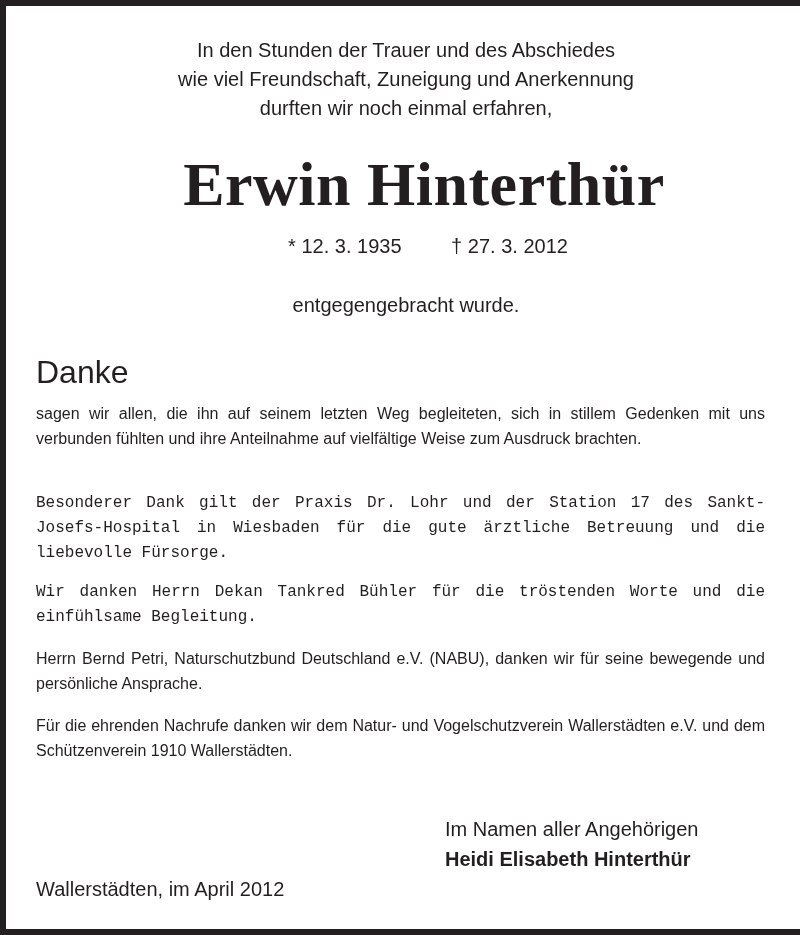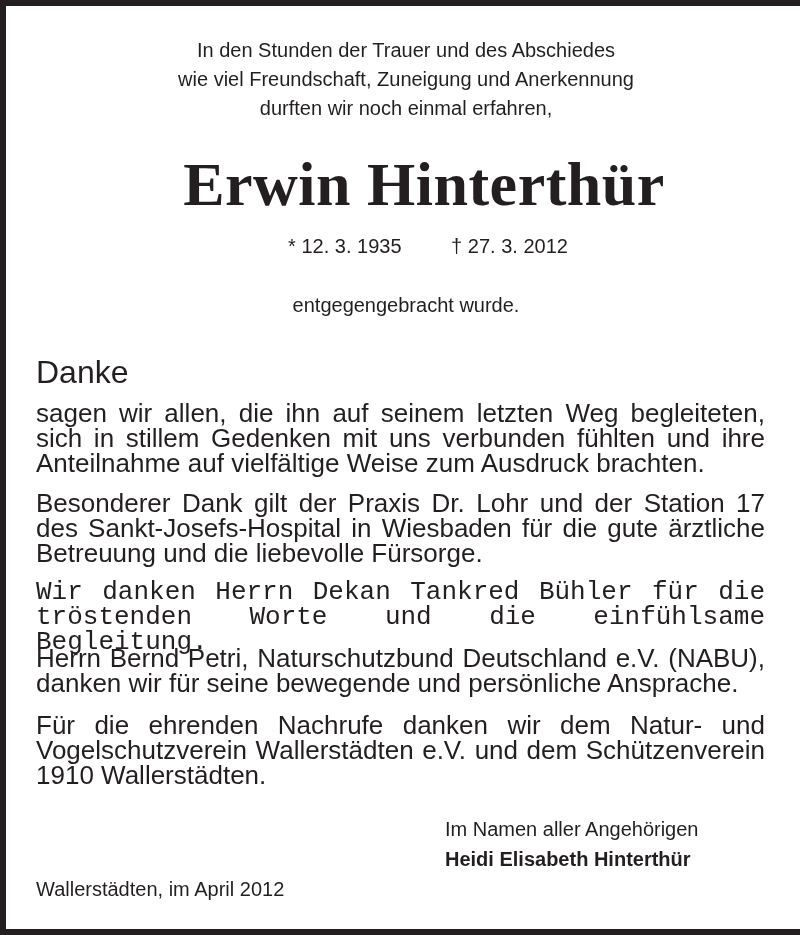--- a/index.html
+++ b/index.html
@@ -19,7 +19,7 @@
   .dates .born { margin-right: 44px; }
   .closing { position: absolute; left: 0; right: 0; top: 288px; text-align: center; font-size: 20px; }
   .danke-title { position: absolute; left: 30px; top: 348px; font-size: 32px; line-height: 36px; }
-  .body { position: absolute; left: 30px; width: 729px; font-size: 26px; line-height: 25px; text-align: justify; text-align-last: left; }
+  .body { position: absolute; left: 30px; width: 729px; font-size: 16px; line-height: 25px; text-align: justify; text-align-last: left; }
   .p1 { top: 395px; }
   .p2 { top: 485px; }
   .p3 { top: 574px; font-family: Liberation Mono, monospace; }

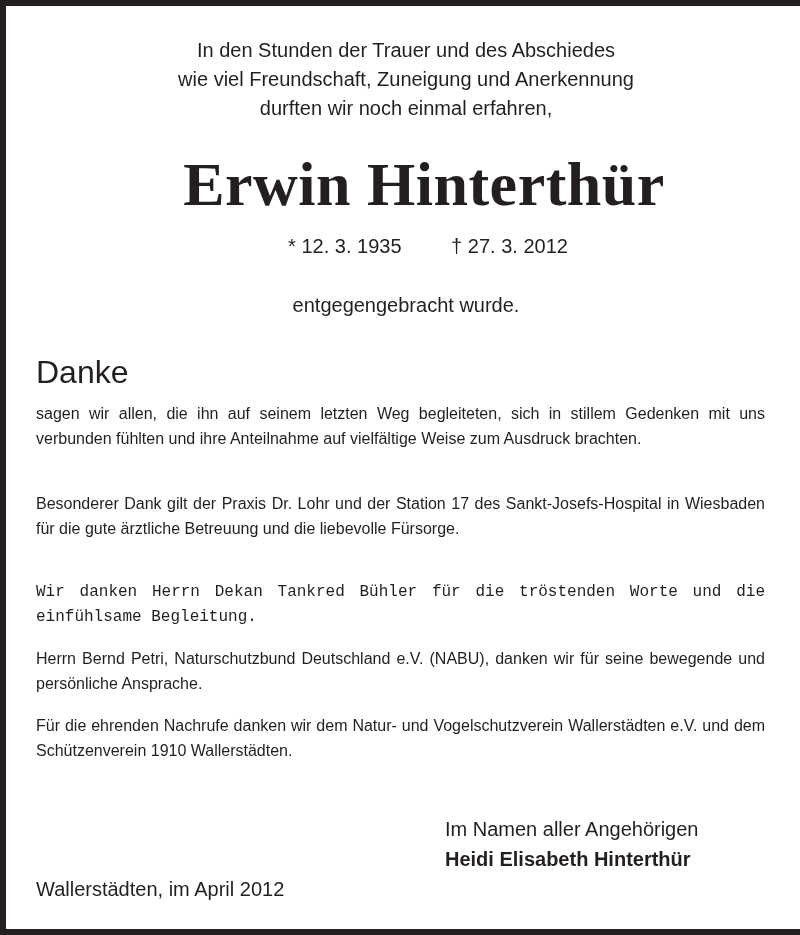--- a/index.html
+++ b/index.html
@@ -21,7 +21,7 @@
   .danke-title { position: absolute; left: 30px; top: 348px; font-size: 32px; line-height: 36px; }
   .body { position: absolute; left: 30px; width: 729px; font-size: 16px; line-height: 25px; text-align: justify; text-align-last: left; }
   .p1 { top: 395px; }
-  .p2 { top: 485px; }
+  .p2 { top: 485px; font-family: Liberation Mono, monospace; }
   .p3 { top: 574px; font-family: Liberation Mono, monospace; }
   .p4 { top: 640px; }
   .p5 { top: 707px; }

